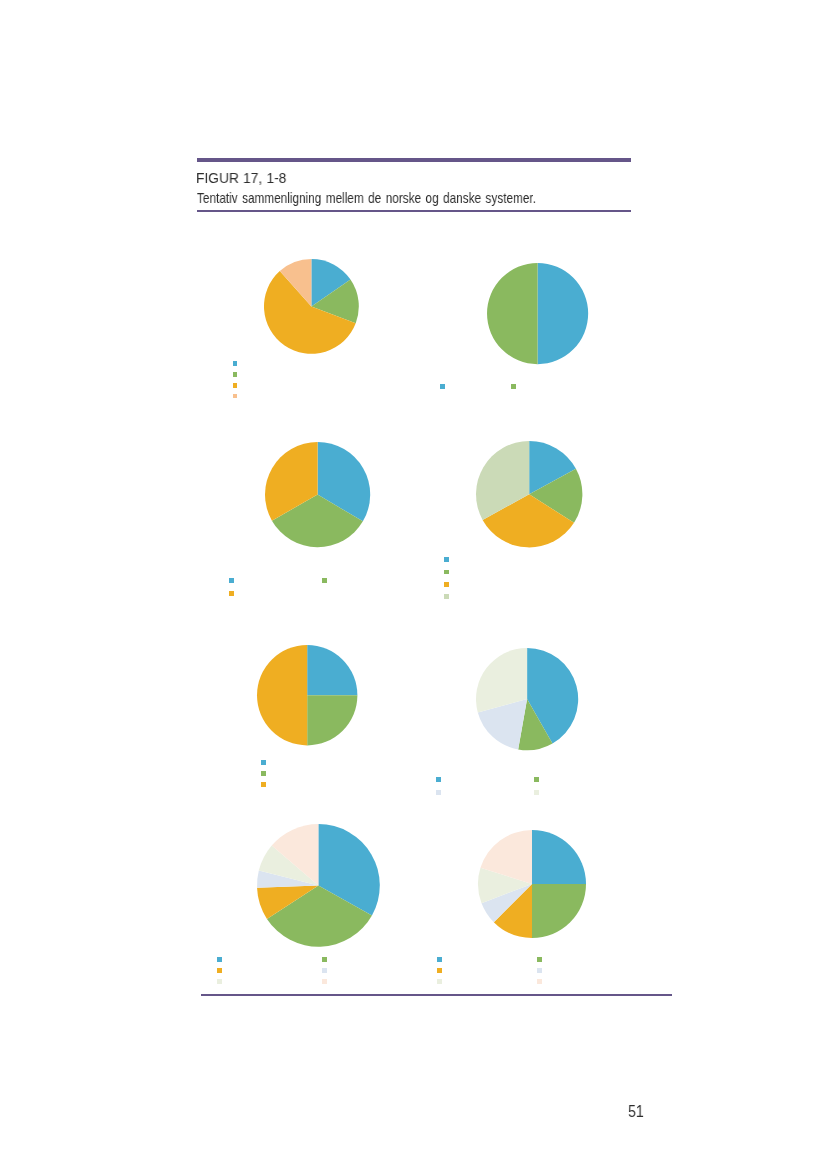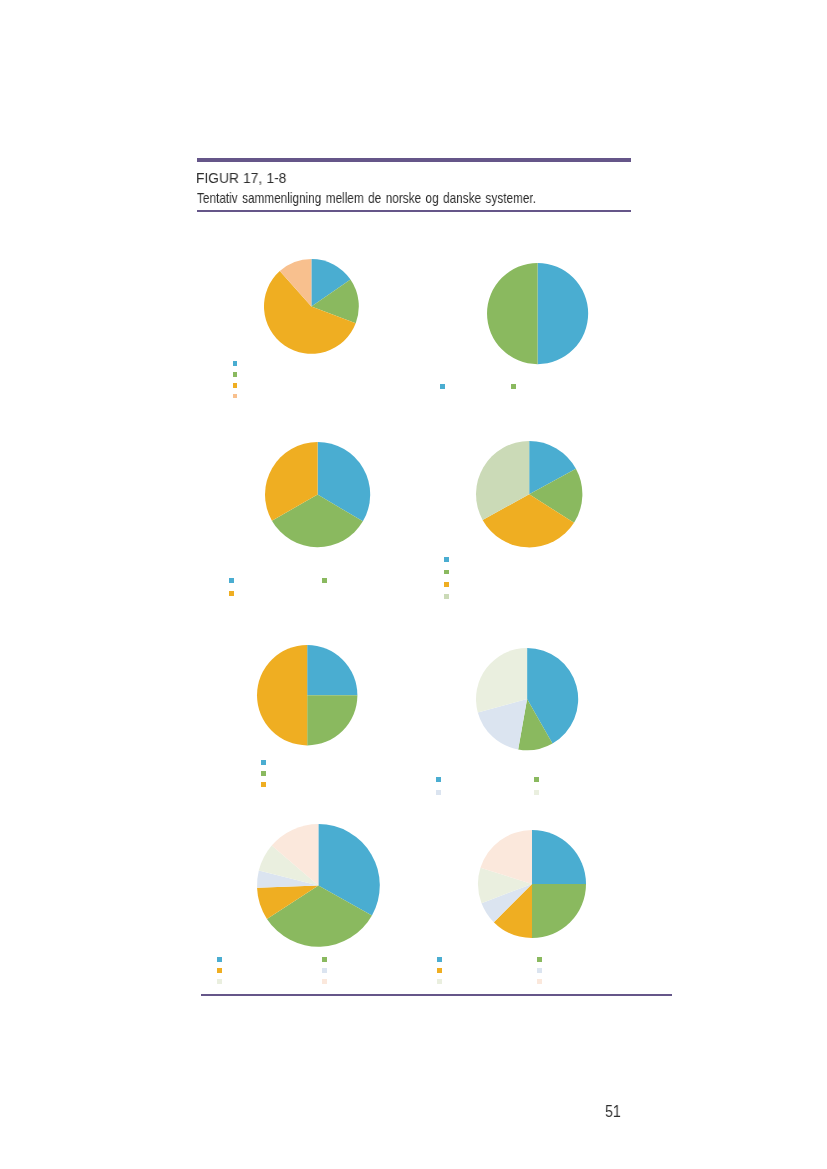--- a/index.html
+++ b/index.html
@@ -38,7 +38,7 @@
   .sw{position:absolute;width:4.9px;height:4.9px;}
 
   
-  .pageno{position:absolute;left:605px;top:1105px;
+  .pageno{position:absolute;left:628px;top:1105px;
           font-family:"Liberation Sans",sans-serif;
           font-size:17px;color:#2d2d2d;line-height:14px;white-space:nowrap;}
   .pageno span{display:inline-block;transform:scaleX(0.83);transform-origin:0 50%;will-change:transform;}

